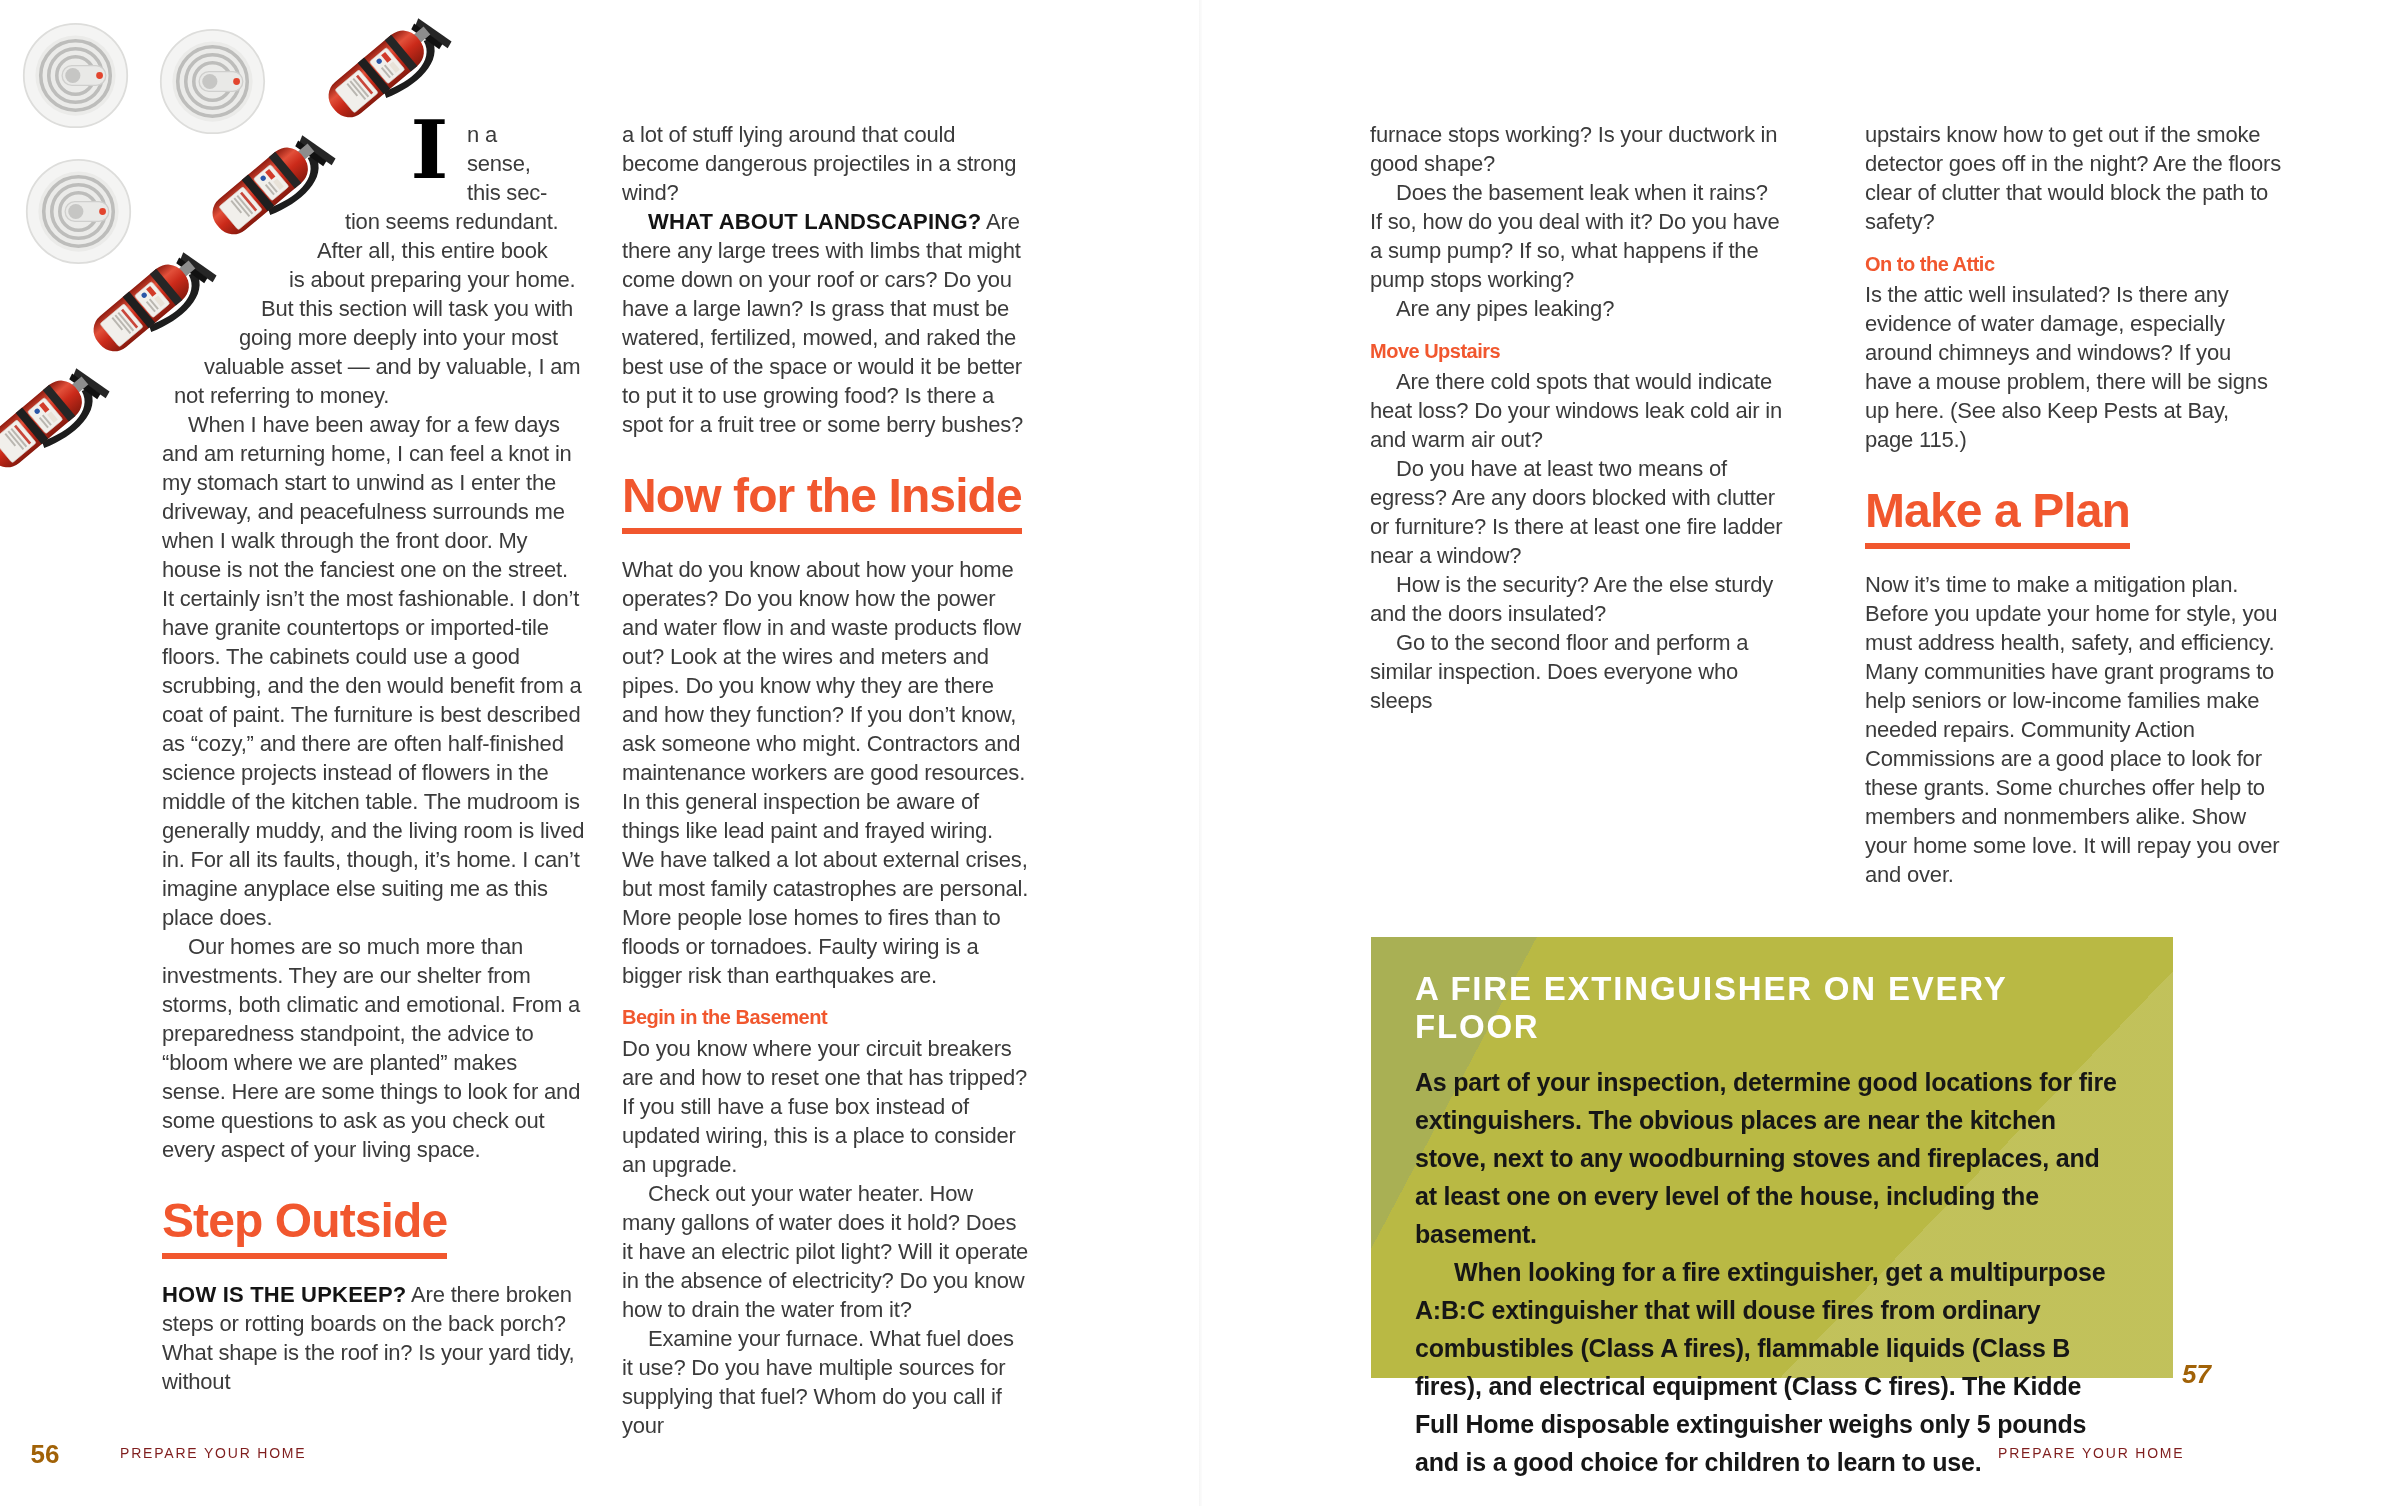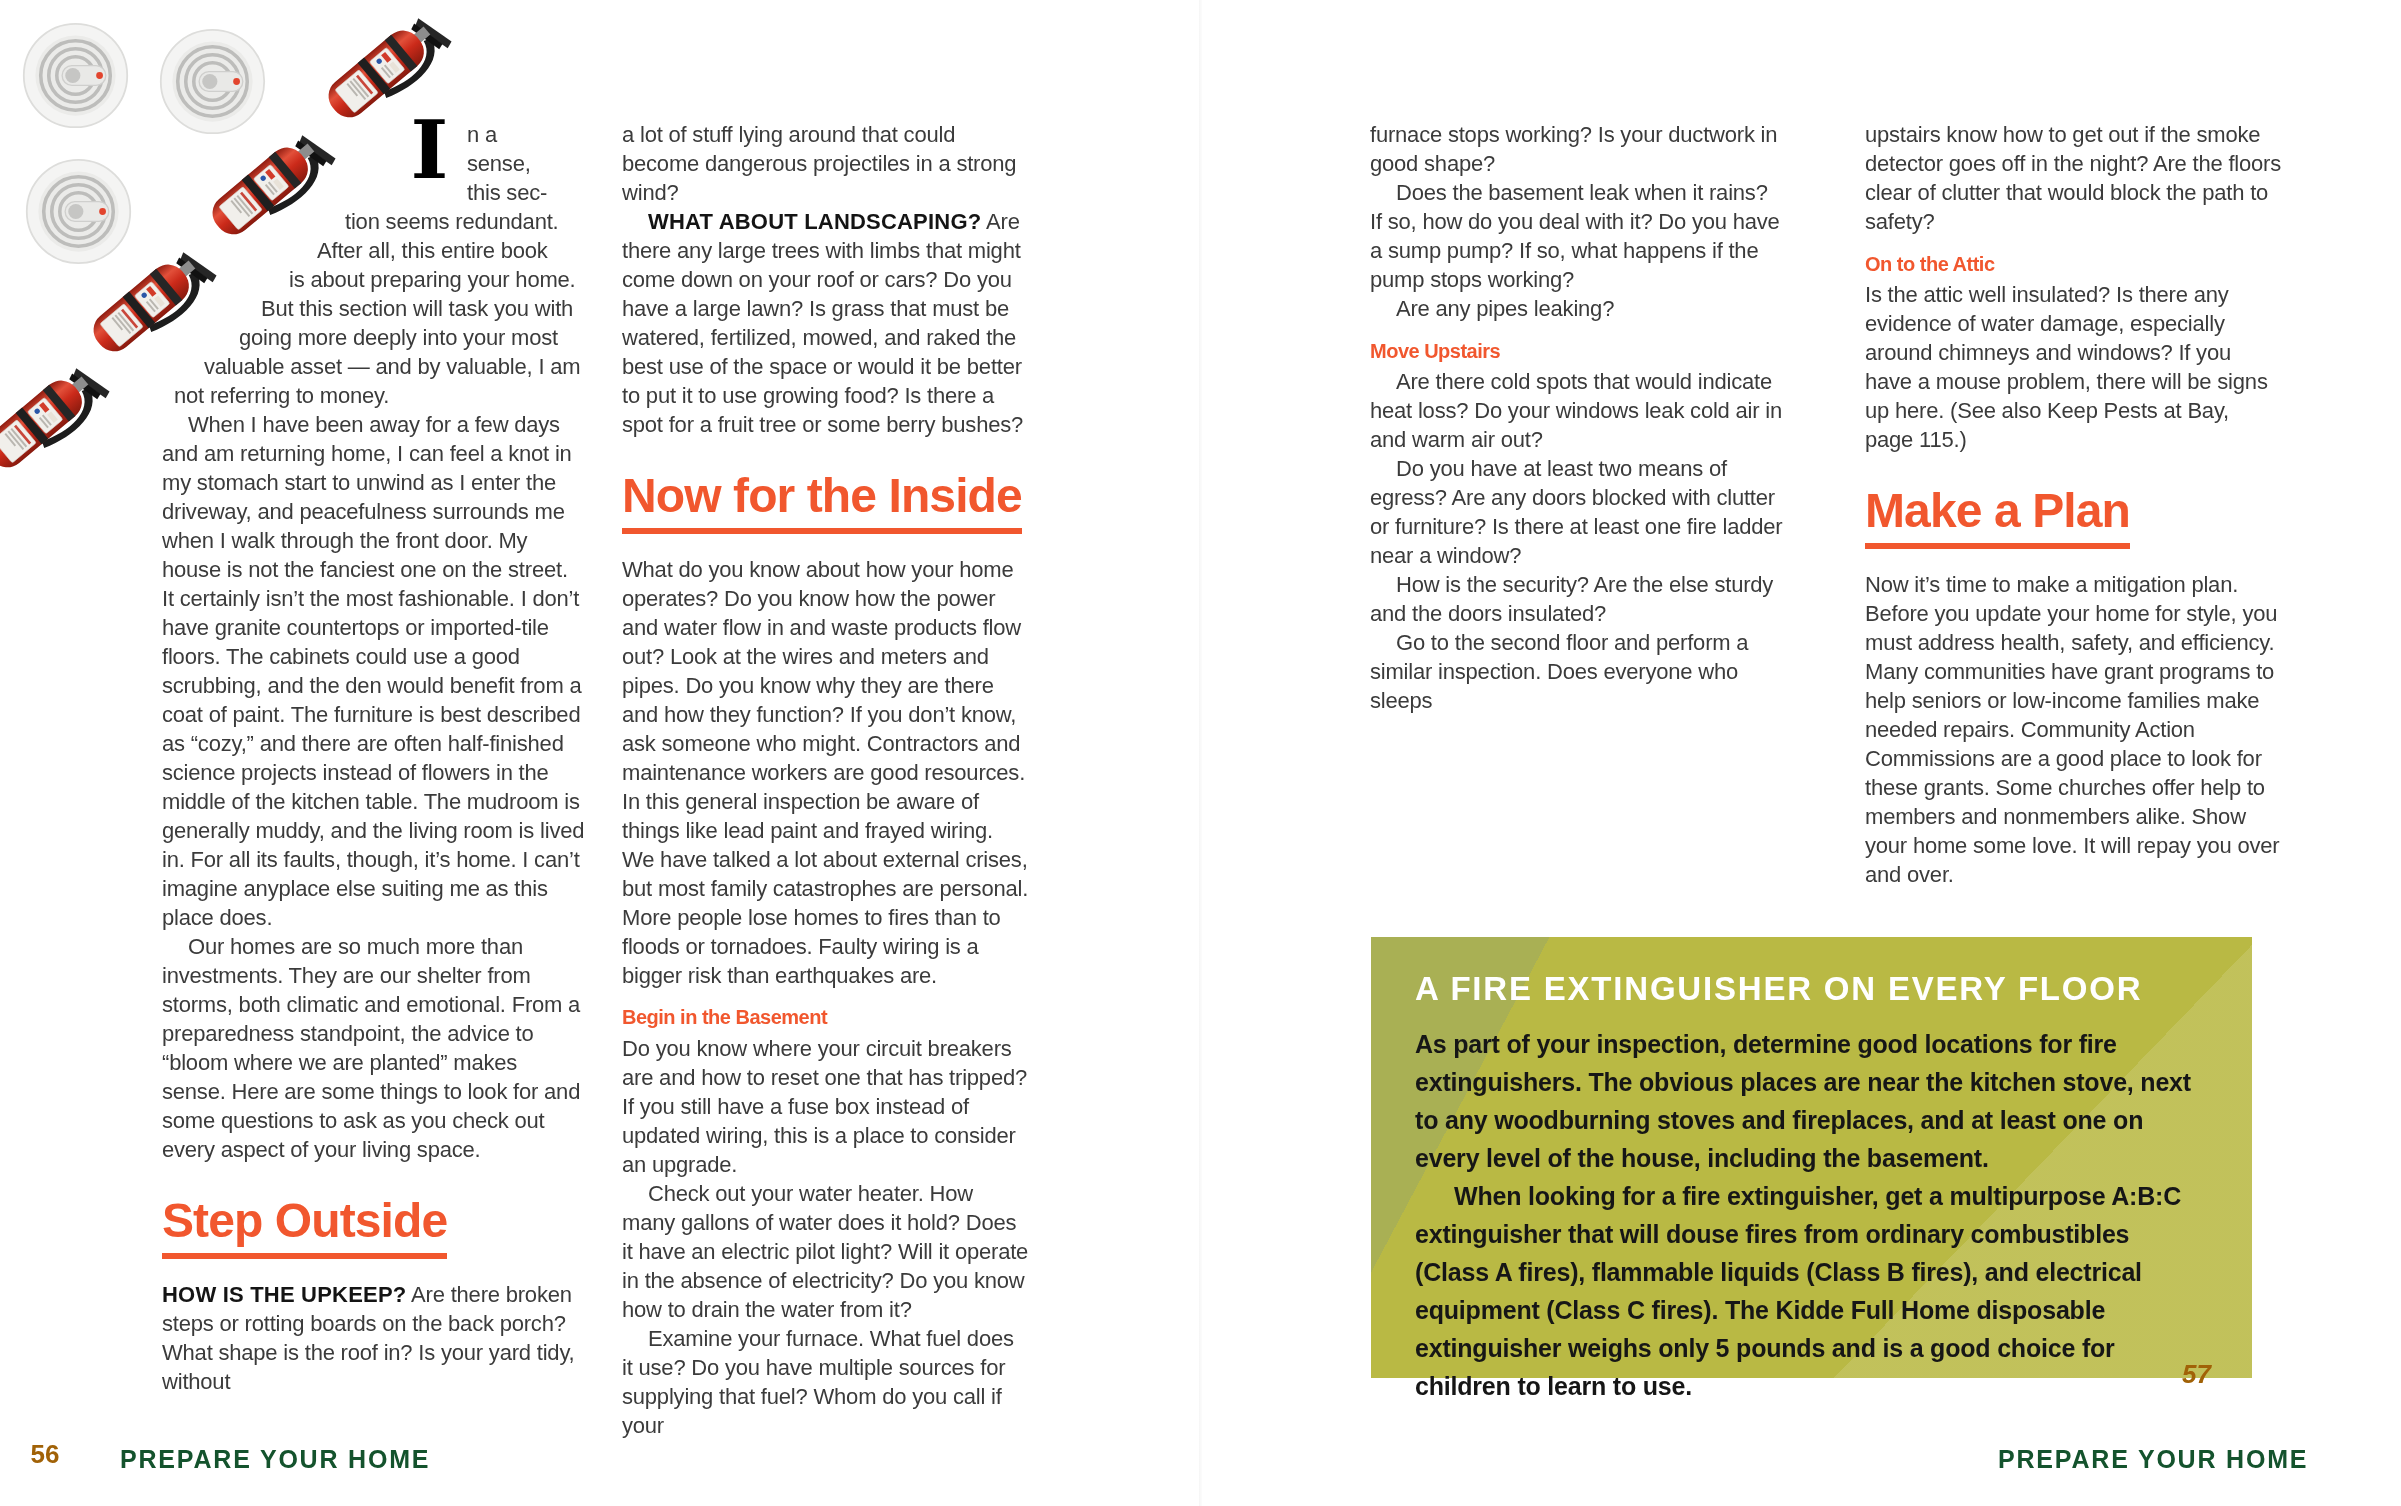--- a/index.html
+++ b/index.html
@@ -30,7 +30,7 @@
      font-family:"DejaVu Serif",serif;font-weight:700;font-size:81px;
      line-height:68px;color:#000;text-align:center;}
   
-  .callout{position:absolute;left:1371px;top:937px;width:881px;height:441px;
+  .callout{position:absolute;left:1371px;top:937px;width:802px;height:441px;
      background-image:
        linear-gradient(134deg, rgba(255,255,255,0.0) 68%, rgba(255,255,255,0.12) 68%),
        linear-gradient(118deg, #a9b054 0%, #a9b054 16%, #b9b944 16%);

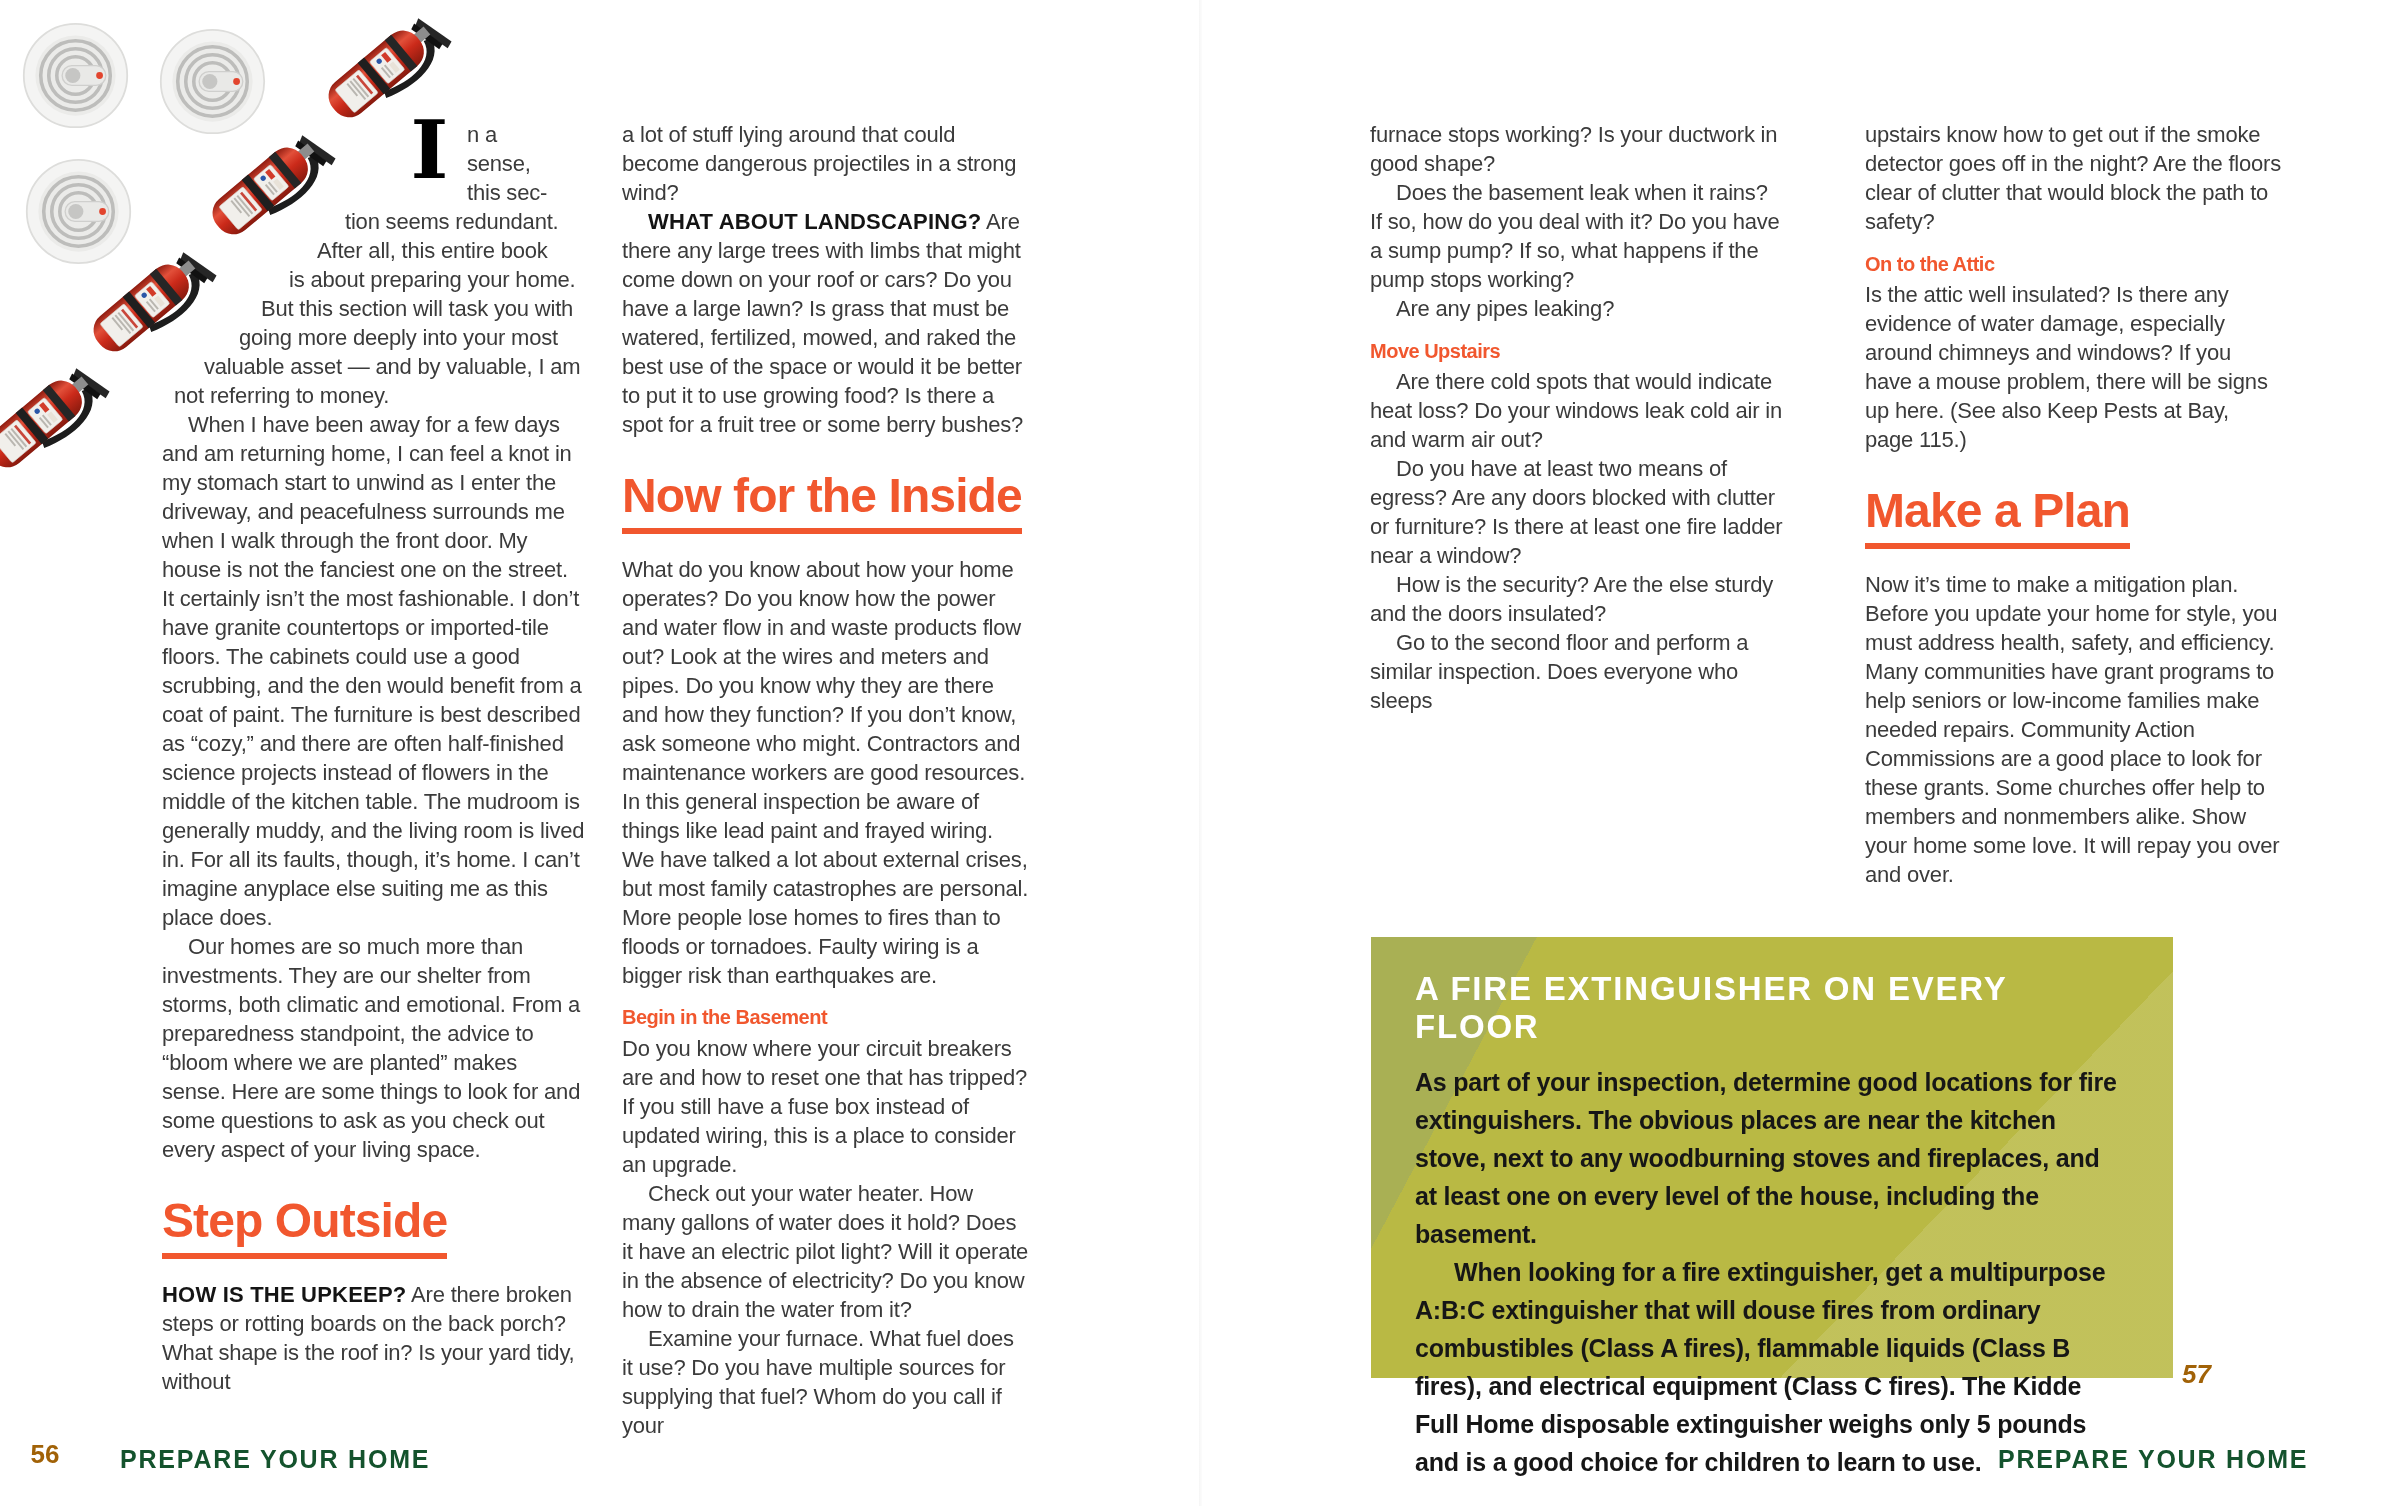--- a/index.html
+++ b/index.html
@@ -42,7 +42,7 @@
   .callout p.ind2{text-indent:39px;}
   
   .pgnum{position:absolute;font-size:26px;font-weight:700;color:#a16207;}
-  .runfoot{position:absolute;font-size:25px;font-weight:700;color:#14532d;
+  .runfoot{position:absolute;font-size:14px;font-weight:400;color:#7f1d1d;
      letter-spacing:1.8px;}
   
   .det{position:absolute;width:107px;height:107px;}

